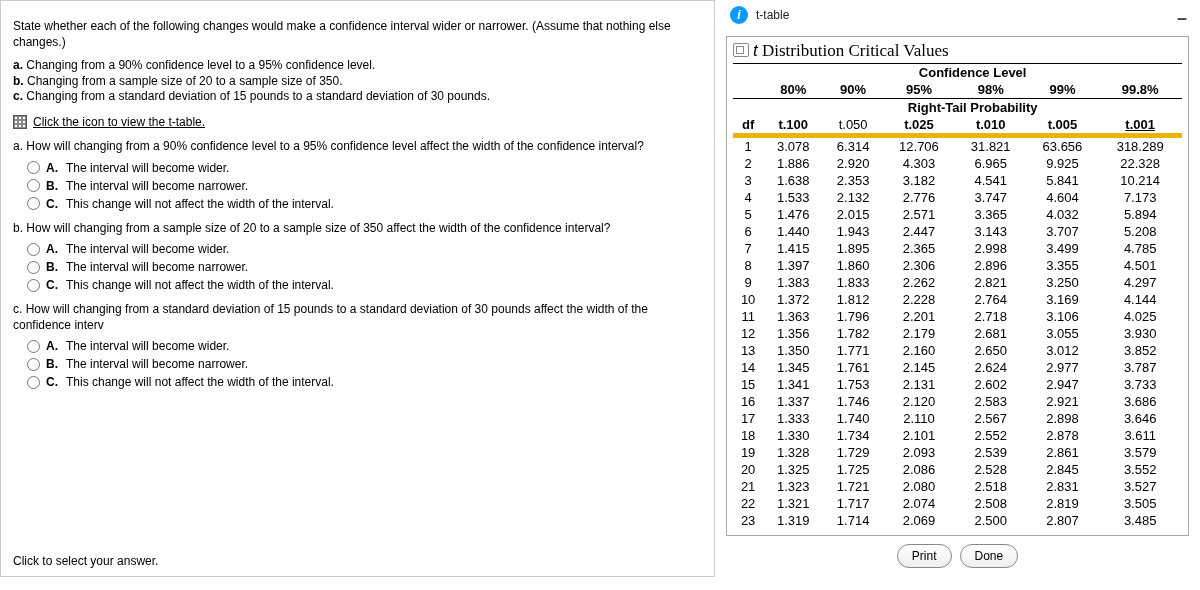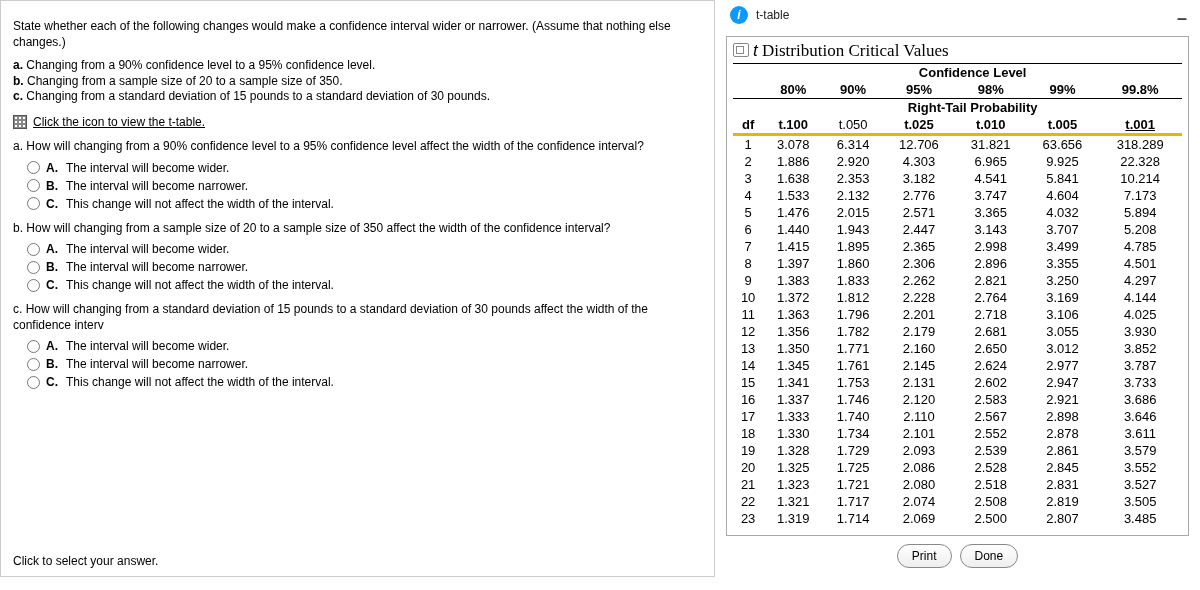--- a/index.html
+++ b/index.html
@@ -29,7 +29,7 @@
   table{width:100%;border-collapse:collapse;font-family:"Times New Roman",serif;font-size:13px}
   th,td{text-align:center;padding:1px 2px}
   .top-border td,.top-border th{border-top:1px solid #000}
-  .bot-border td,.bot-border th{border-bottom:3px solid #eab308}
+  .bot-border td,.bot-border th{border-bottom:5px solid #eab308}
   .conf-row th{font-weight:bold}
   tbody td{font-weight:normal}
   .modal-footer{display:flex;justify-content:center;gap:8px;padding:8px}

